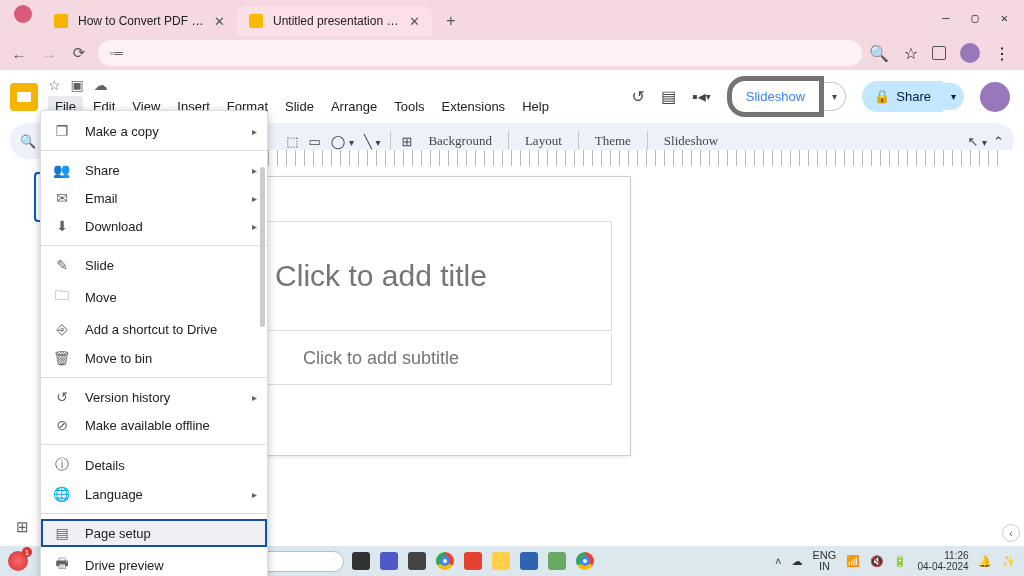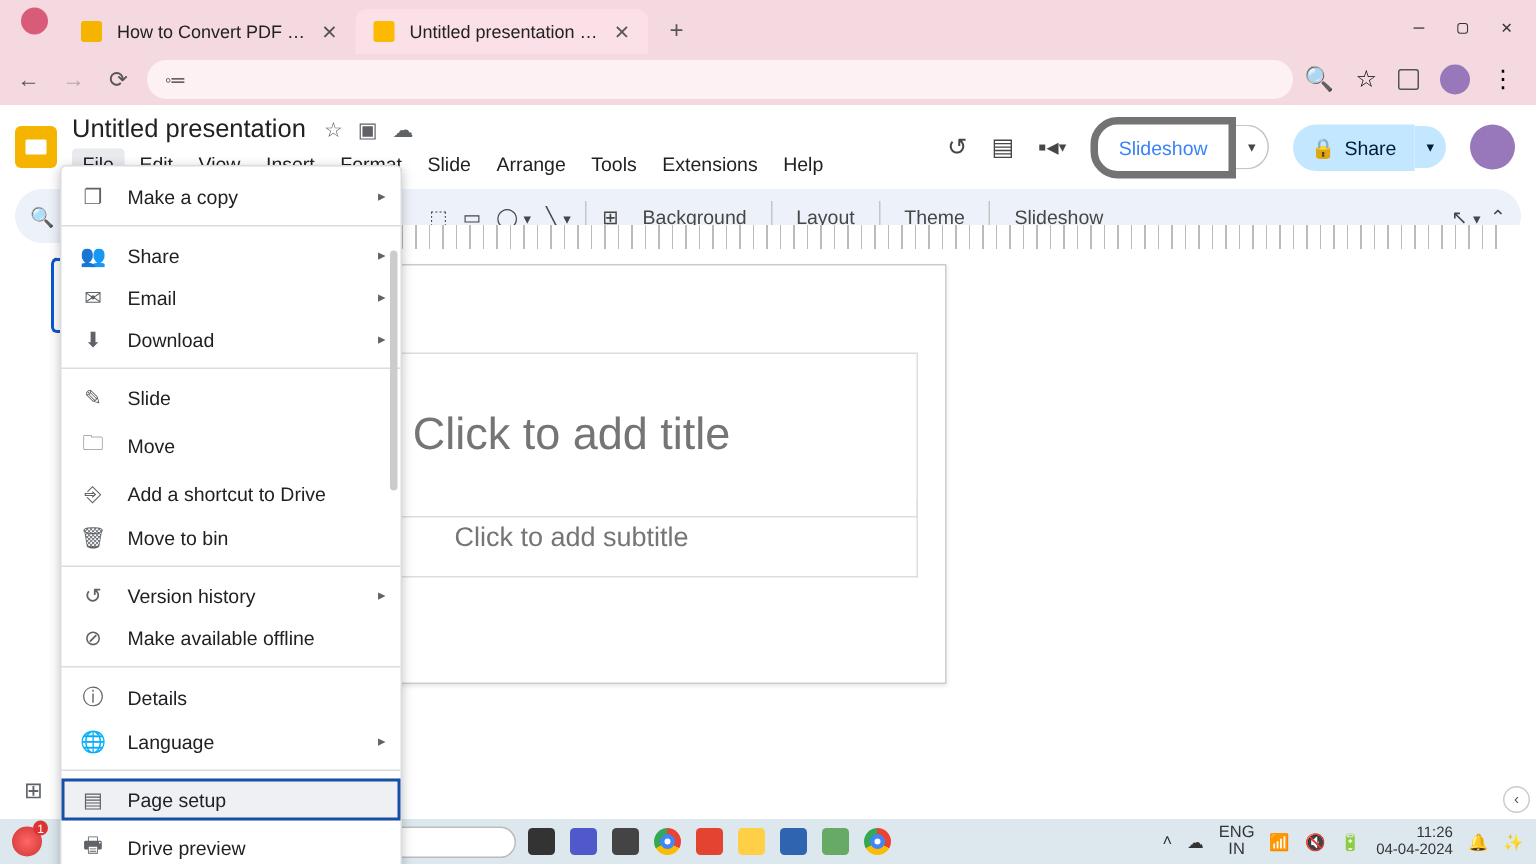--- a/index.html
+++ b/index.html
@@ -146,7 +146,6 @@
   <div class="logo"></div>
   <div class="doc-block">
     <div class="doc-title-row">
-      <span class="doc-title">Untitled presentation</span>
       <div class="doc-title-icons">
         <span>☆</span>
         <span>▣</span>

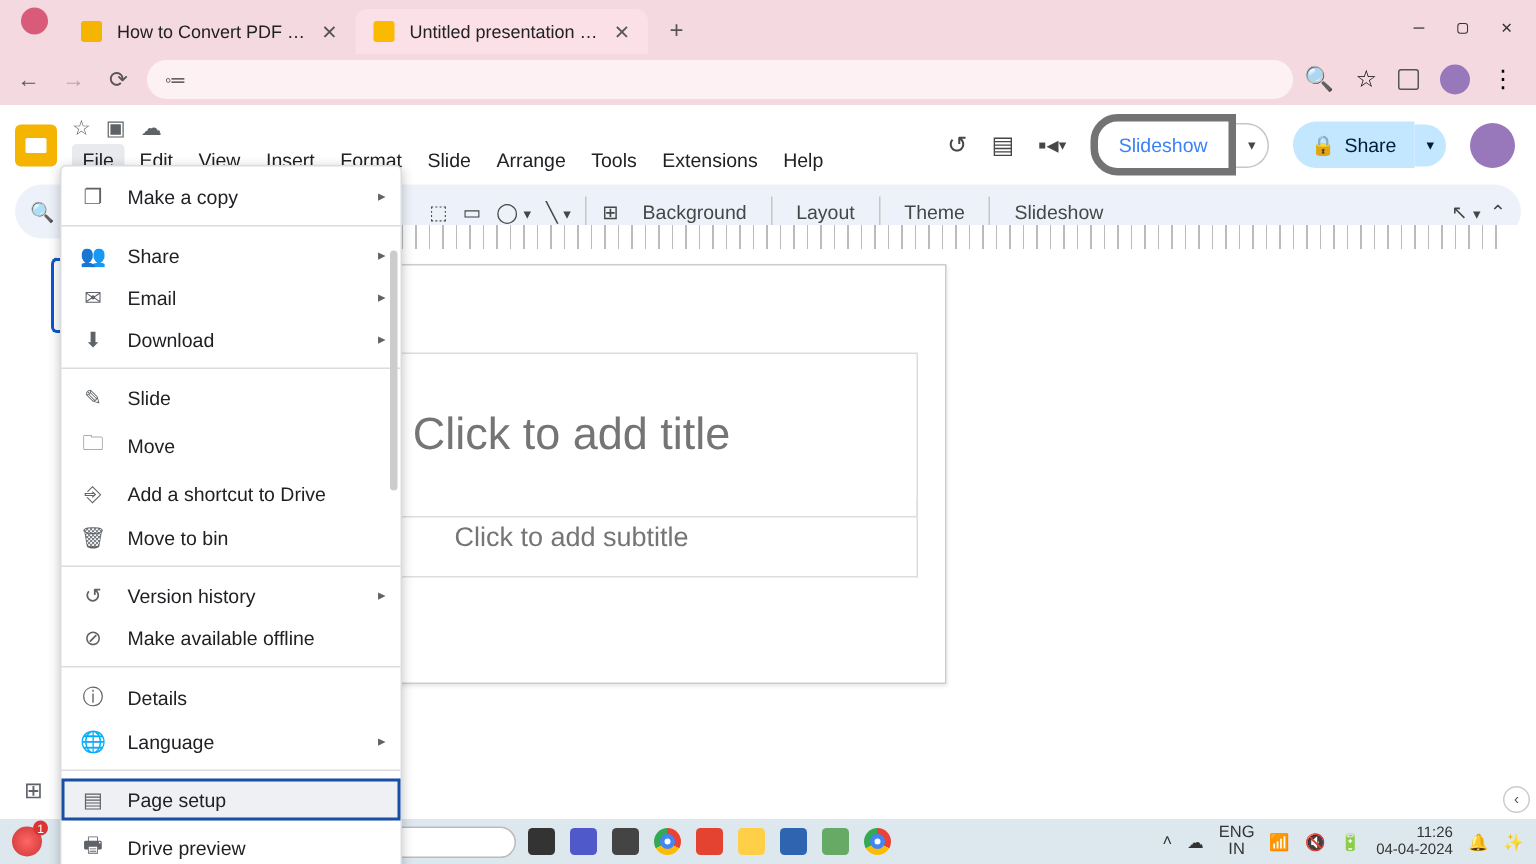--- a/index.html
+++ b/index.html
@@ -62,7 +62,7 @@
   .toolbar .blank{flex:1;}
   .caret{font-size:10px;}
   .tb-sep{width:1px;height:20px;background:#c4c7c5;}
-  .tb-text{padding:4px 6px;}
+  .tb-text{padding:4px 6px;font-family:Liberation Serif, serif;}
   .right-collapse{display:flex;gap:6px;align-items:center;}
   
   

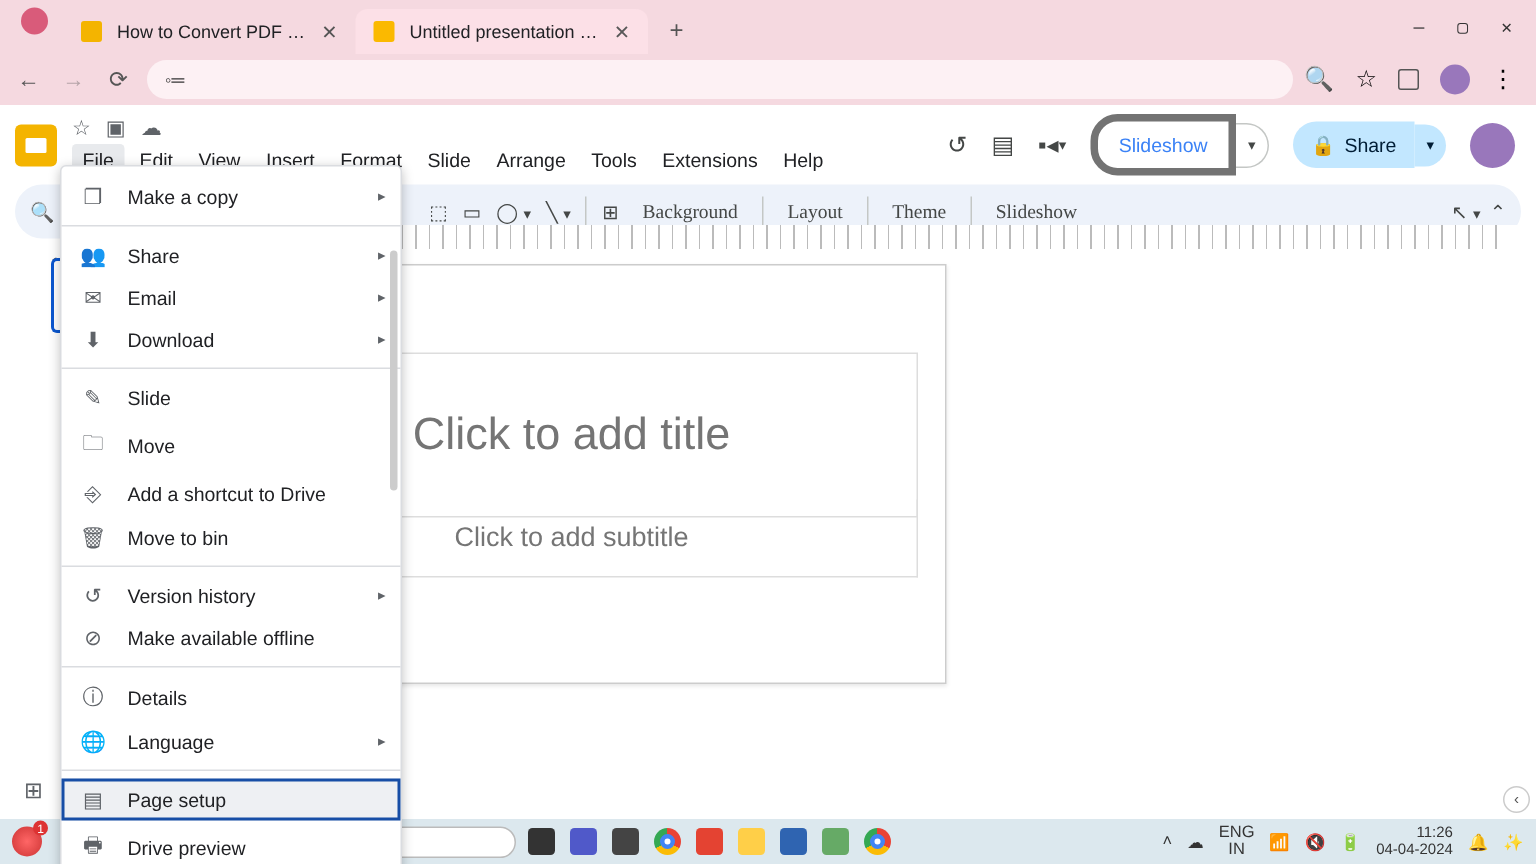--- a/index.html
+++ b/index.html
@@ -74,7 +74,7 @@
   .canvas-area{flex:1;background:#fff;position:relative;}
   .ruler-h{height:16px;background:repeating-linear-gradient(to right,transparent 0,transparent 8px,#bbb 8px,#bbb 9px);margin-left:60px;margin-right:20px;}
   .slide{position:absolute;top:26px;left:75px;width:500px;height:280px;background:#fff;border:1px solid #ccc;box-shadow:0 1px 3px rgba(0,0,0,.1);}
-  .title-box{position:absolute;top:44px;left:18px;right:18px;height:110px;border:1px solid #ddd;display:flex;align-items:center;justify-content:center;font-size:30px;color:#757575;margin-top:14px;}
+  .title-box{position:absolute;top:44px;left:18px;right:18px;height:110px;border:1px solid #ddd;display:flex;align-items:center;justify-content:center;font-size:30px;color:#757575;}
   .subtitle-box{position:absolute;top:156px;left:18px;right:18px;height:52px;border:1px solid #ddd;border-top:none;display:flex;align-items:center;justify-content:center;font-size:18px;color:#757575;}
   .speaker{position:absolute;bottom:0;left:60px;right:10px;height:30px;display:flex;align-items:center;font-size:12px;color:#888;}
   .expander{position:absolute;right:4px;bottom:4px;width:18px;height:18px;border:1px solid #ccc;border-radius:50%;background:#fff;display:flex;align-items:center;justify-content:center;font-size:10px;color:#555;}

